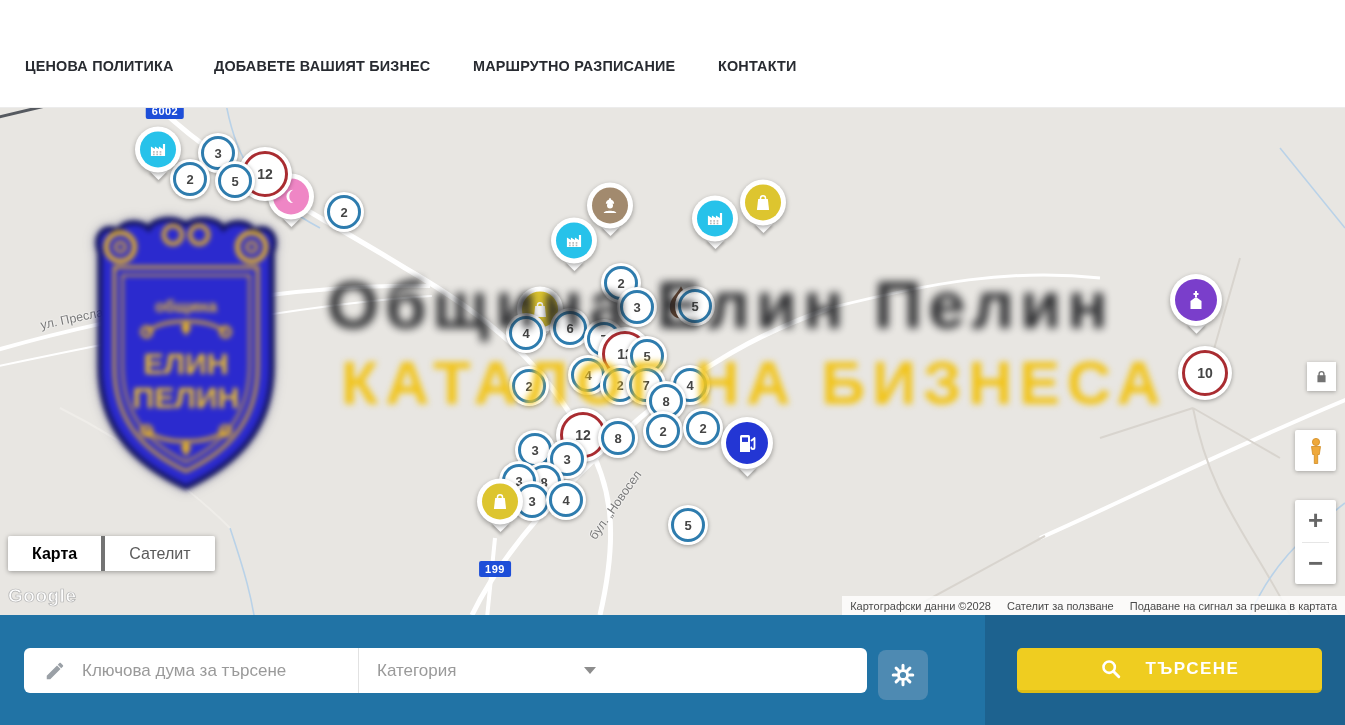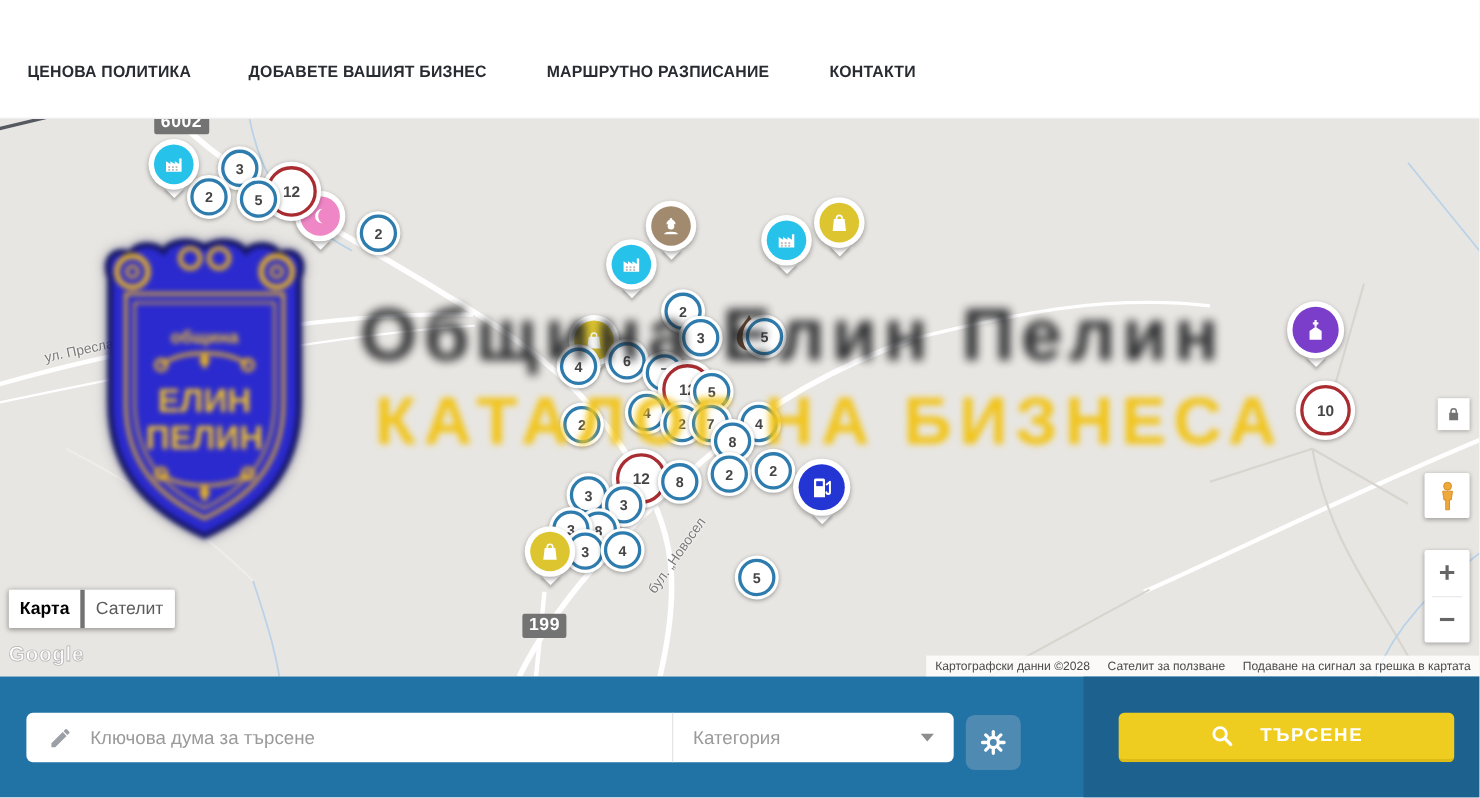--- a/index.html
+++ b/index.html
@@ -11,7 +11,7 @@
   .logo-emblem{width:50px;height:64px;}
   .logo-title{font-size:20px;font-weight:bold;color:#3f4044;line-height:1.2;}
   .logo-sub{font-size:16.5px;font-weight:bold;color:#eab71b;letter-spacing:.4px;line-height:1.2;}
-  .nav{display:flex;align-items:center;gap:46px;margin-top:24px;}
+  .nav{display:flex;align-items:center;gap:34px;margin-top:24px;}
   .nav a{font-size:15px;font-weight:bold;color:#282b31;text-decoration:none;letter-spacing:.2px;
     transform:scaleX(.96);transform-origin:left;cursor:pointer;white-space:nowrap;}
   

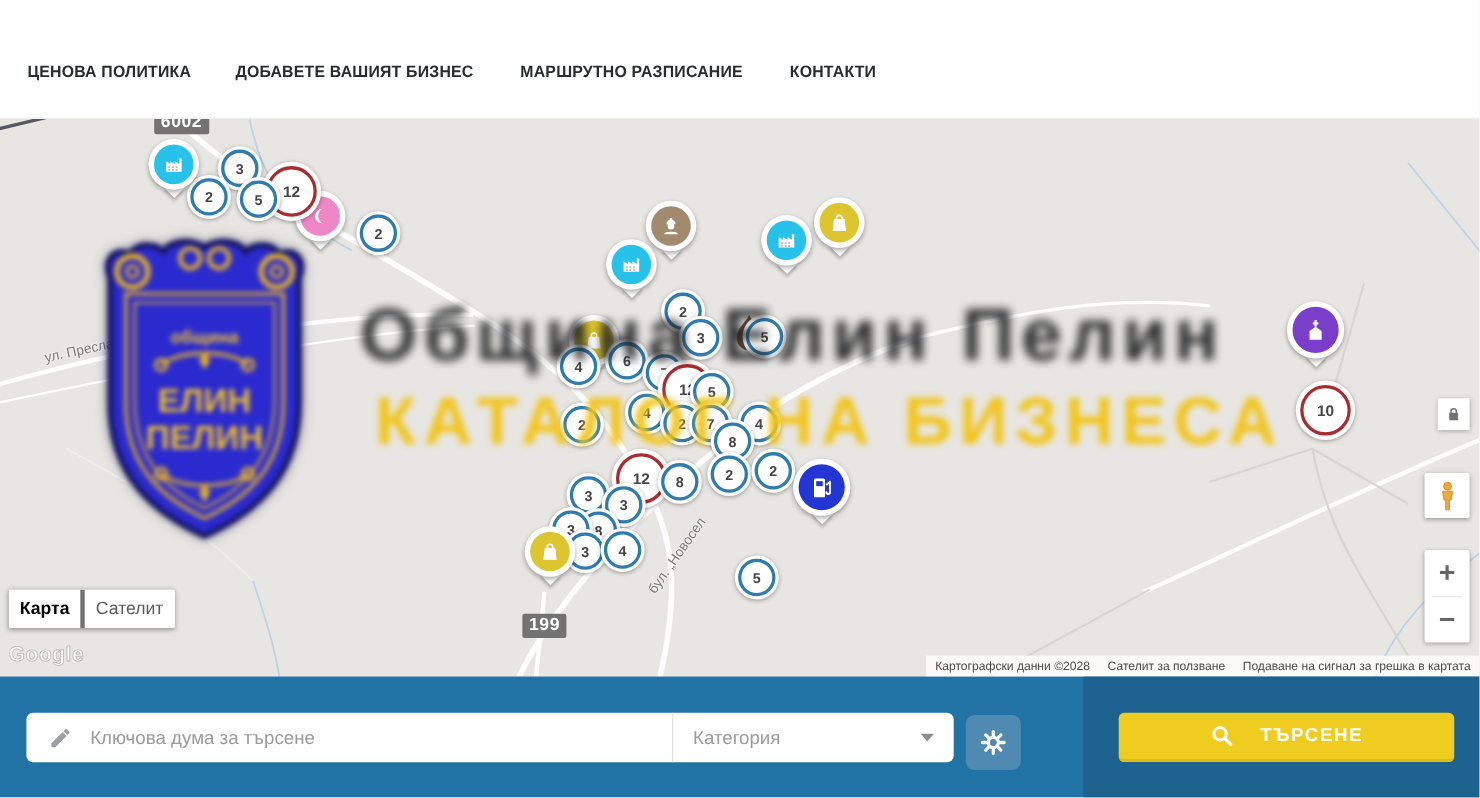--- a/index.html
+++ b/index.html
@@ -37,8 +37,8 @@
   .pin.big .dot svg{width:24px;height:24px;}
   .flame{transform:translate(-50%,-55%);filter:blur(.6px);}
   
-  .roadbadge{position:absolute;transform:translate(-50%,-50%);background:#737373;color:#fff;
-    font-size:16px;font-weight:bold;padding:2px 6px;border-radius:2px;letter-spacing:.5px;}
+  .roadbadge{position:absolute;transform:translate(-50%,-50%);background:#1d4ed8;color:#fff;
+    font-size:11px;font-weight:bold;padding:2px 6px;border-radius:2px;letter-spacing:.5px;}
   .streetlbl{position:absolute;color:#787878;font-size:12.5px;white-space:nowrap;
     text-shadow:0 0 2px #fff,0 0 2px #fff;}
   

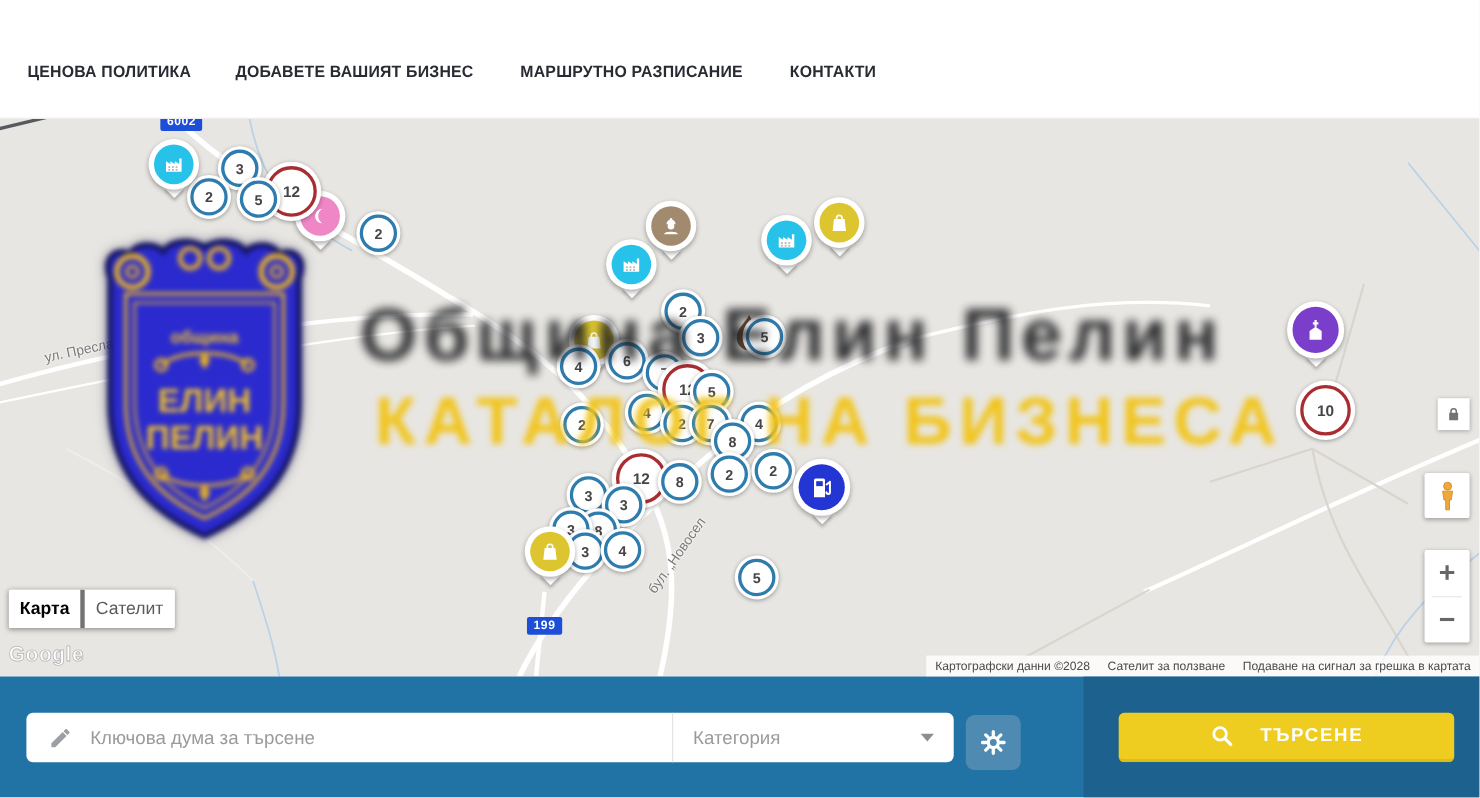--- a/index.html
+++ b/index.html
@@ -52,7 +52,7 @@
   
   .maptype{position:absolute;left:8px;top:428px;display:flex;box-shadow:0 1px 5px rgba(0,0,0,.35);
     border-radius:2px;overflow:hidden;z-index:60;}
-  .maptype .btn{height:35px;padding:0 10px;background:#fff;display:flex;align-items:center;font-size:16px;cursor:pointer;}
+  .maptype .btn{height:35px;padding:0 24px;background:#fff;display:flex;align-items:center;font-size:16px;cursor:pointer;}
   .maptype .btn.active{font-weight:bold;color:#000;}
   .maptype .btn.inactive{color:#5b5b5b;border-left:4px solid #737373;}
   .glogo{position:absolute;left:8px;top:477px;font-size:19px;font-weight:bold;color:#fdfdfd;z-index:60;

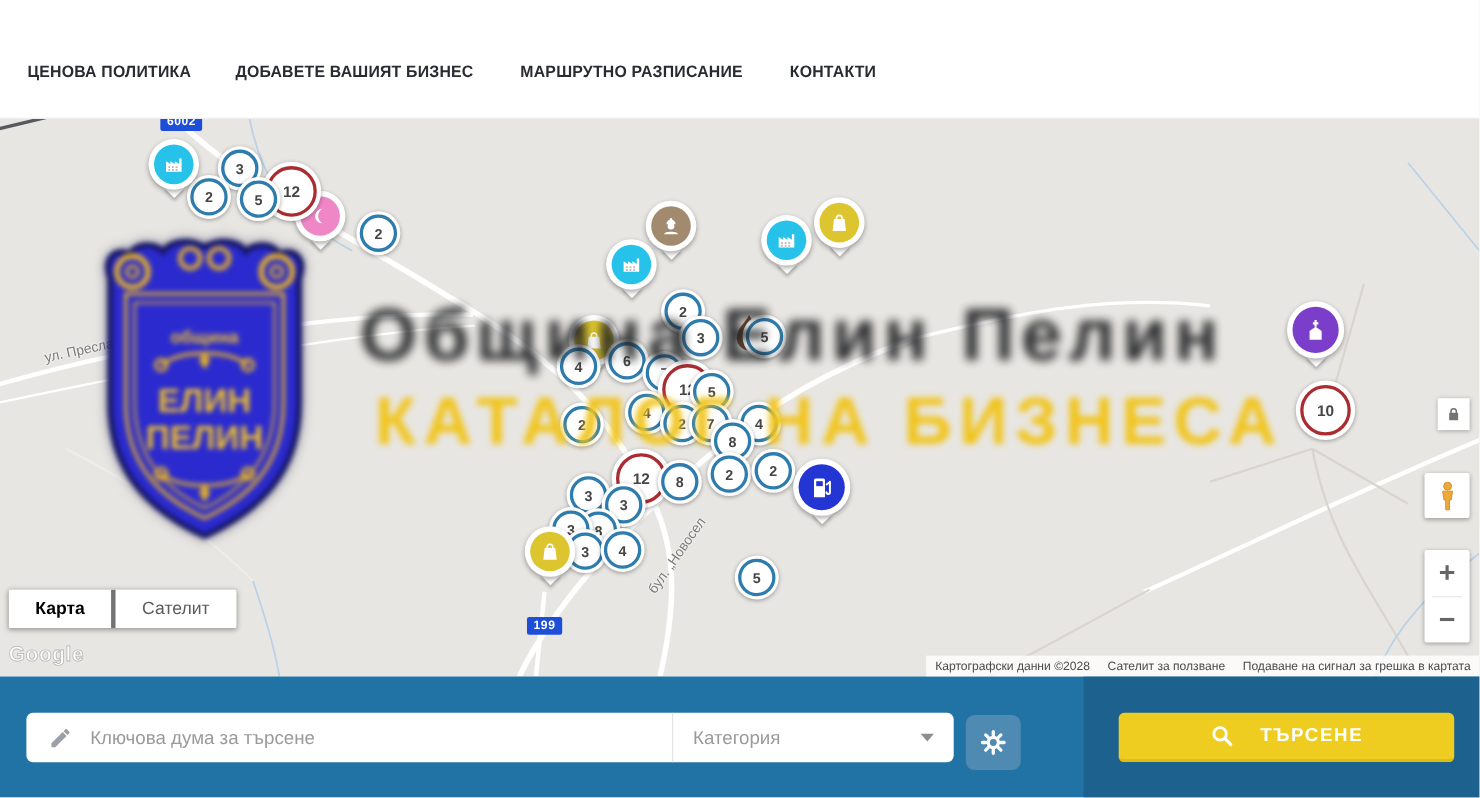--- a/index.html
+++ b/index.html
@@ -74,7 +74,7 @@
   .searchbar{position:relative;width:1345px;height:110px;background:#2173a5;}
   .searchbar .rightpanel{position:absolute;left:985px;top:0;width:360px;height:110px;background:#1d628f;}
   .sgroup{position:absolute;left:24px;top:33px;width:843px;height:45px;background:#fff;border-radius:6px;
-    display:flex;align-items:stretch;justify-content:space-between;}
+    display:flex;align-items:stretch;}
   .sgroup .sec{display:flex;align-items:center;}
   .sec.keyword{width:334px;padding-left:20px;box-sizing:border-box;gap:14px;}
   .sec.keyword input{border:0;outline:0;flex:1;font-size:17px;color:#555;font-family:"Liberation Sans",sans-serif;}

